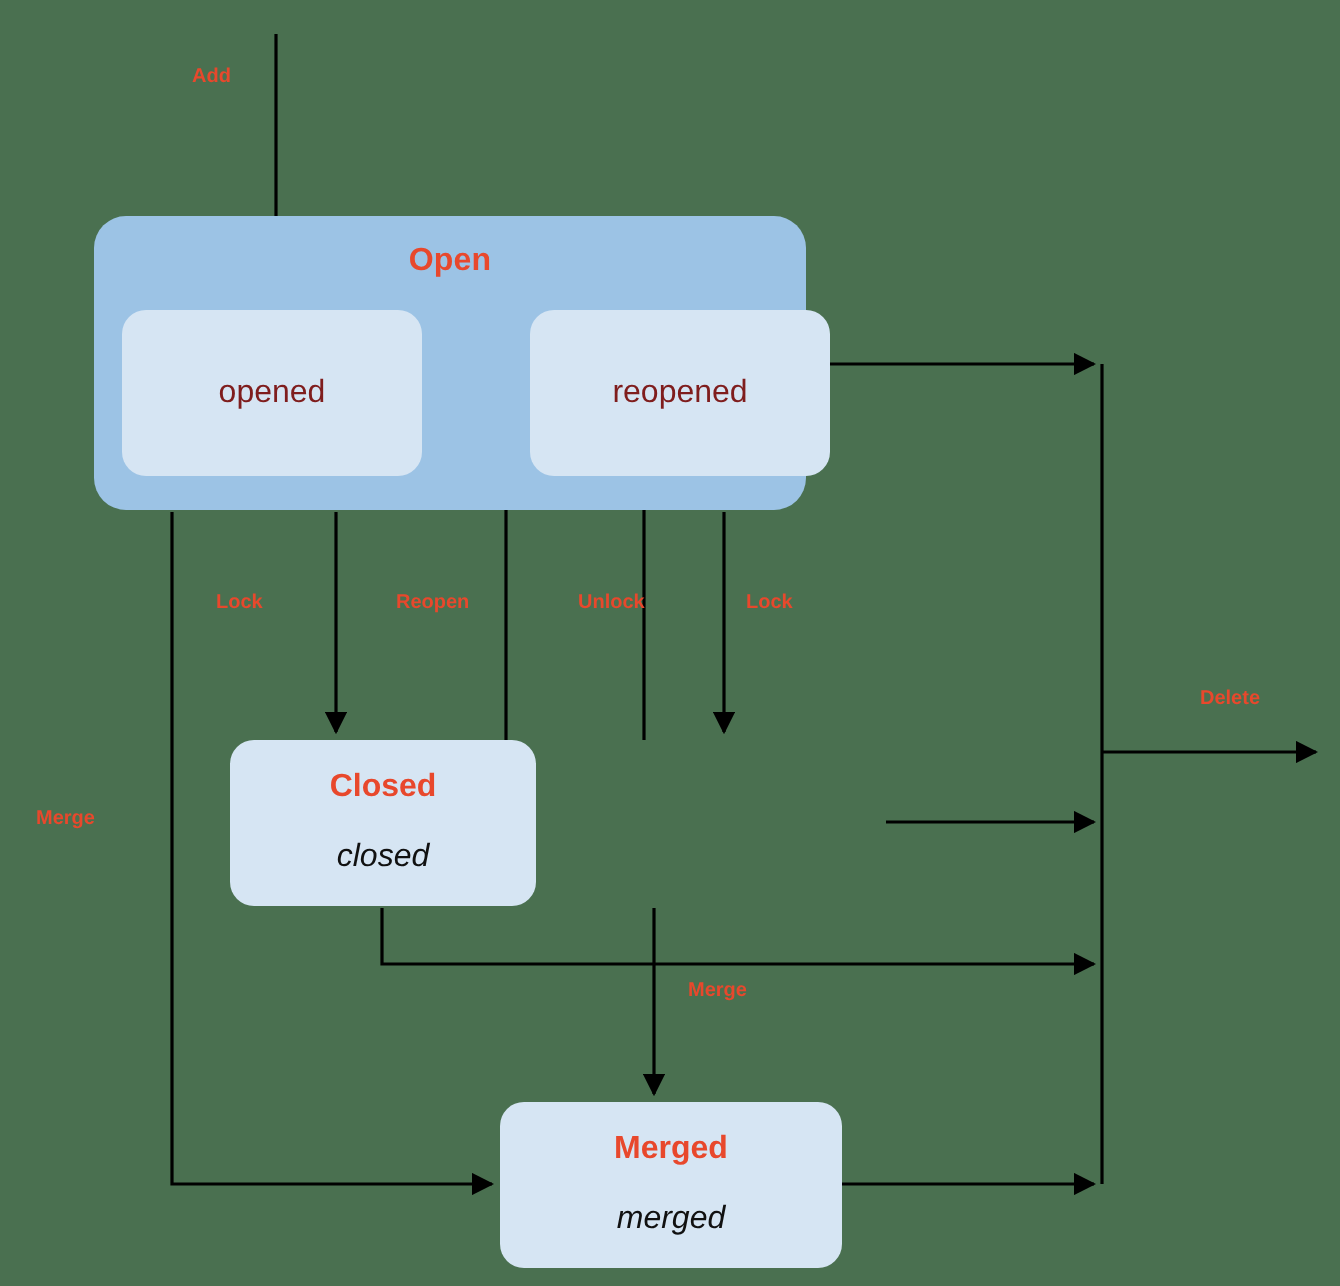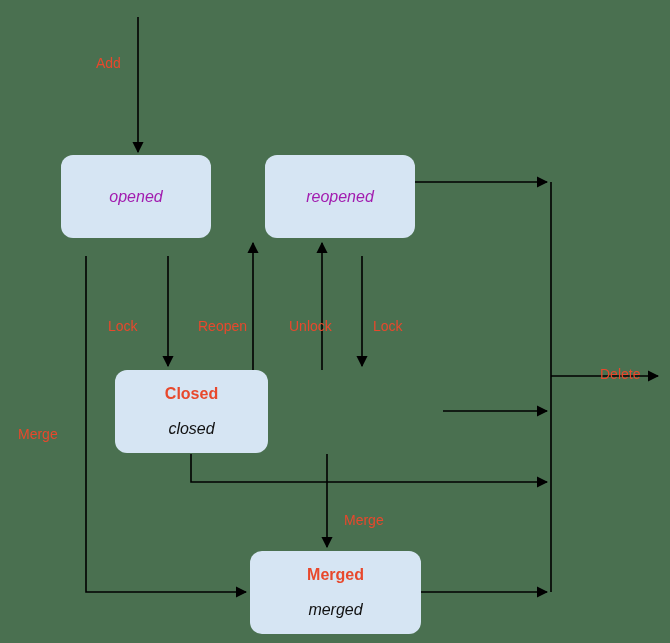--- a/index.html
+++ b/index.html
@@ -93,10 +93,9 @@
   .edge-label {
     position: absolute;
     color: #e8482c;
-    font-size: 14px;
-    font-weight: normal;
+    font-size: 10px;
+    font-weight: bold;
     white-space: nowrap;
-    margin-top: 22px;
   }
   .lbl-add     { left: 96px;  top: 33px; }
   .lbl-close   { left: 108px; top: 296px; }

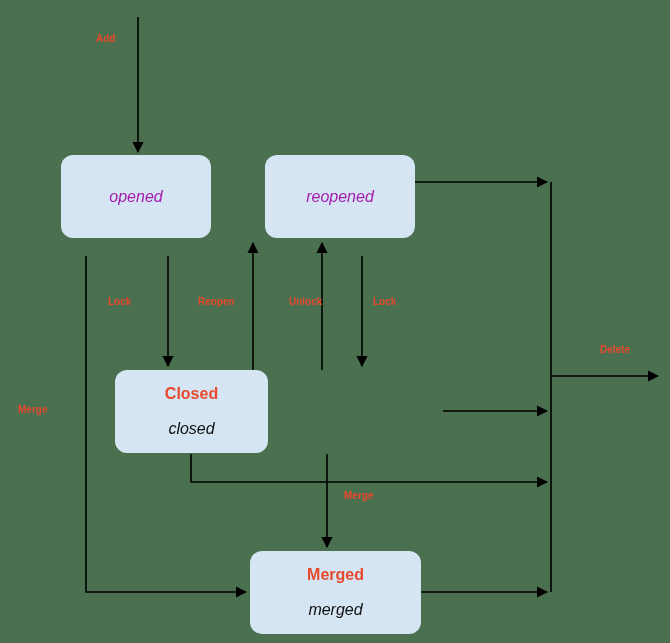--- a/index.html
+++ b/index.html
@@ -147,6 +147,9 @@
     </g>
   </svg>
 
+  <div class="node group-open">
+    <span class="group-title">Open</span>
+  </div>
 
   <div class="substate substate-opened">
     <span class="substate-label">opened</span>

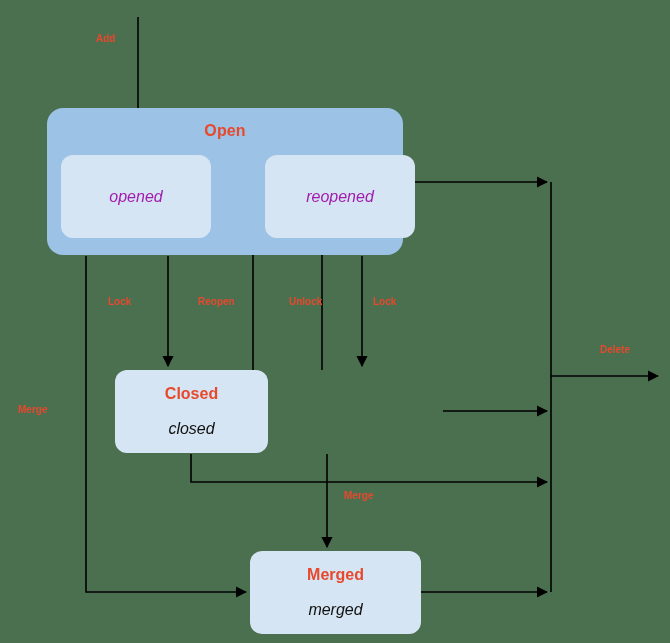--- a/index.html
+++ b/index.html
@@ -68,9 +68,8 @@
     margin-left: 32px;
   }
   .substate-label {
-    font-style: italic;
     font-size: 16px;
-    color: #a21caf;
+    color: #7f1d1d;
   }
   .state-box {
     background: #d6e5f3;

